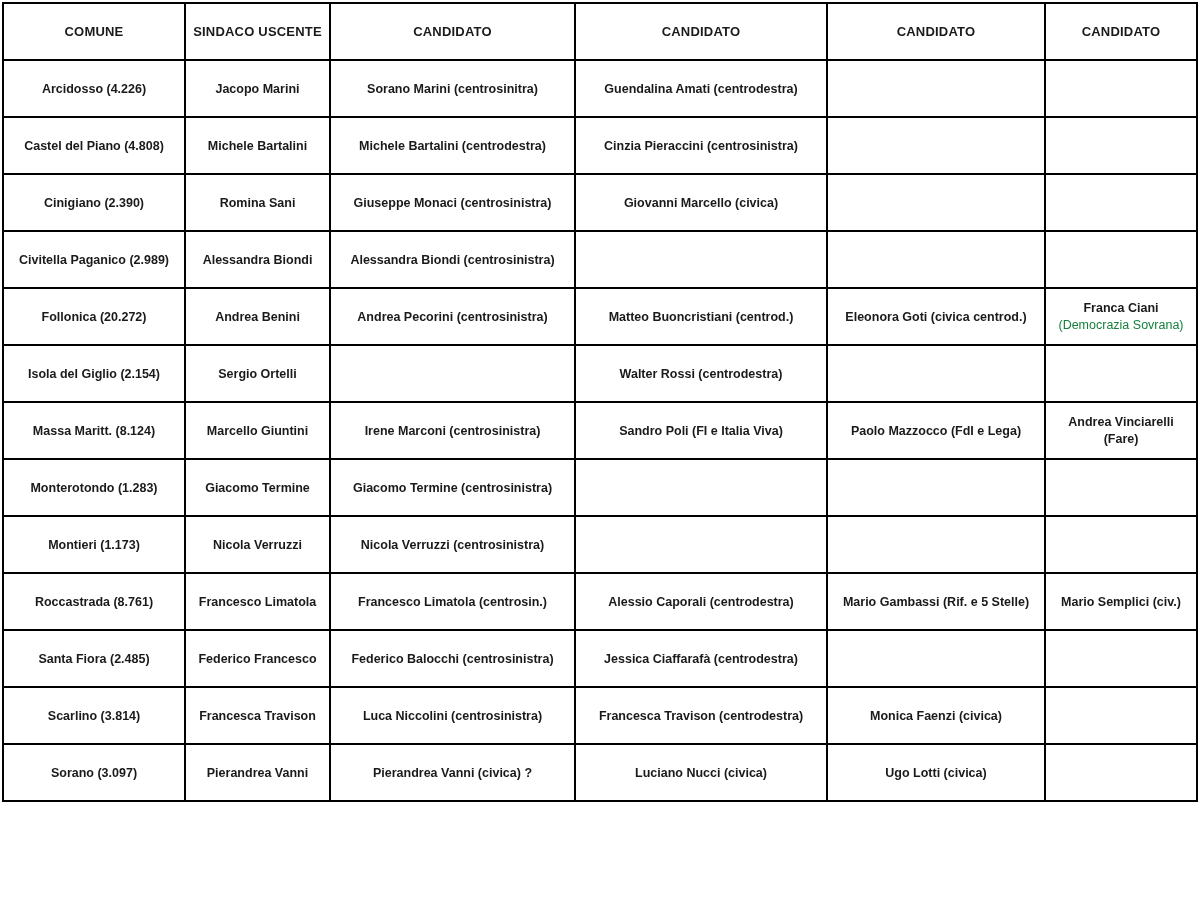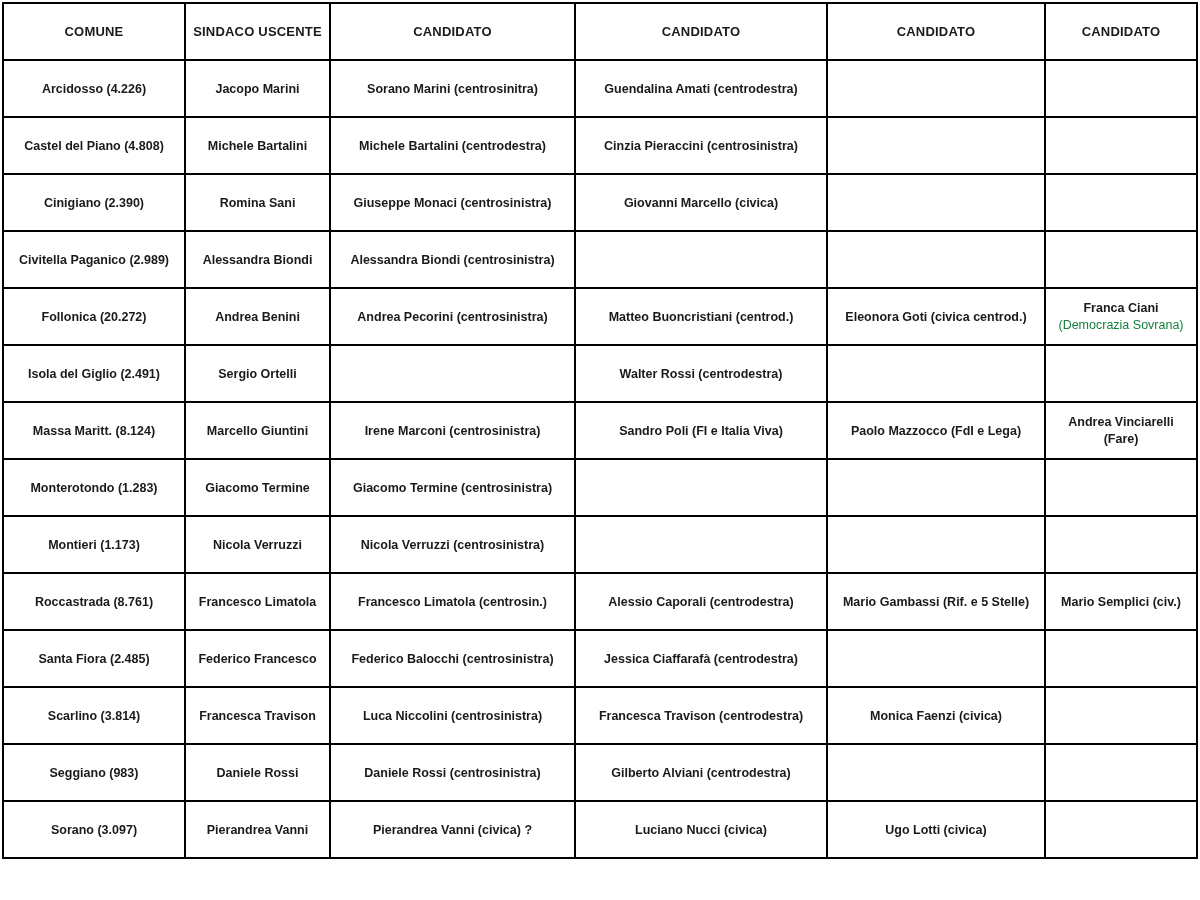--- a/index.html
+++ b/index.html
@@ -105,7 +105,7 @@
         </td>
       </tr>
       <tr>
-        <td>Isola del Giglio (2.491)</td>
+        <td>Isola del Giglio (2.154)</td>
         <td>Sergio Ortelli</td>
         <td></td>
         <td>Walter Rossi (centrodestra)</td>

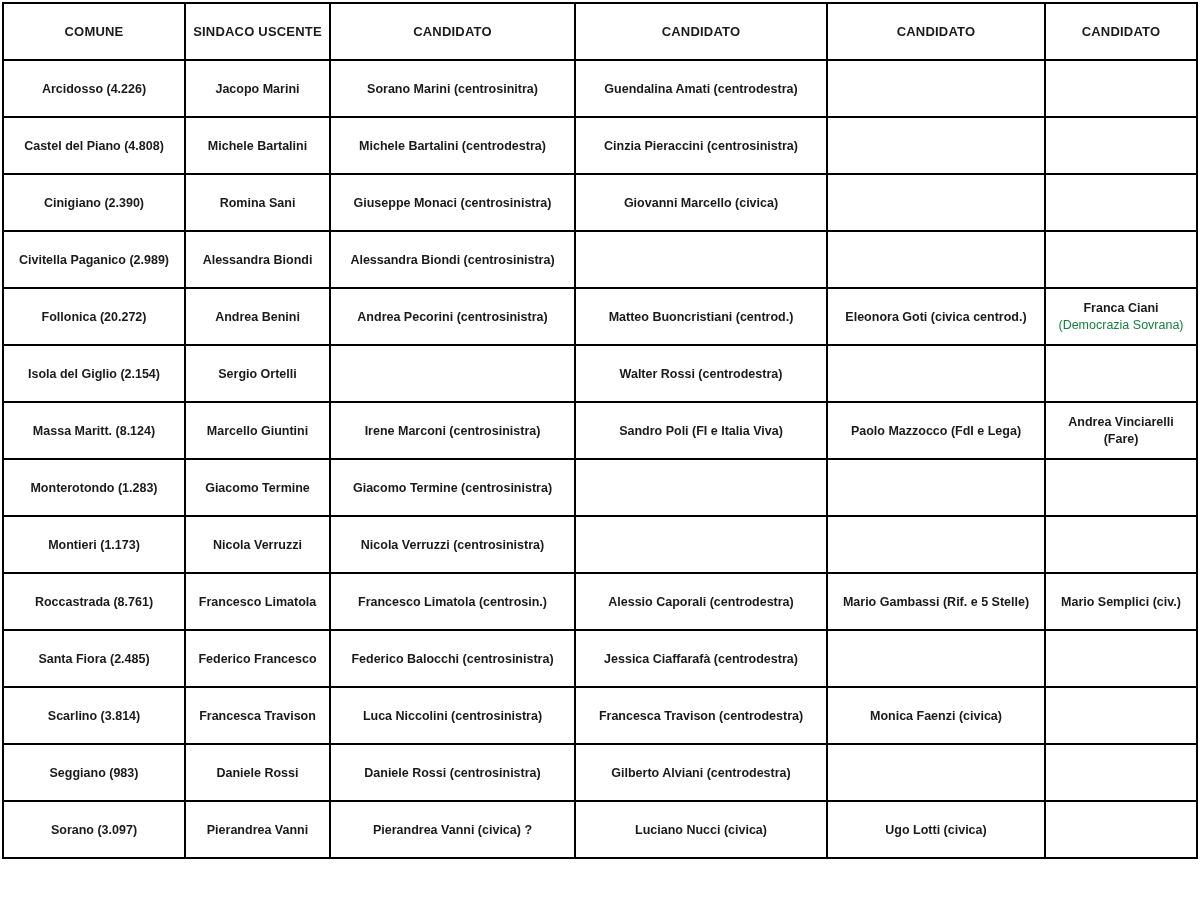--- a/index.html
+++ b/index.html
@@ -164,14 +164,6 @@
         <td></td>
       </tr>
       <tr>
-        <td>Seggiano (983)</td>
-        <td>Daniele Rossi</td>
-        <td>Daniele Rossi (centrosinistra)</td>
-        <td>Gilberto Alviani (centrodestra)</td>
-        <td></td>
-        <td></td>
-      </tr>
-      <tr>
         <td>Sorano (3.097)</td>
         <td>Pierandrea Vanni</td>
         <td>Pierandrea Vanni (civica) ?</td>

